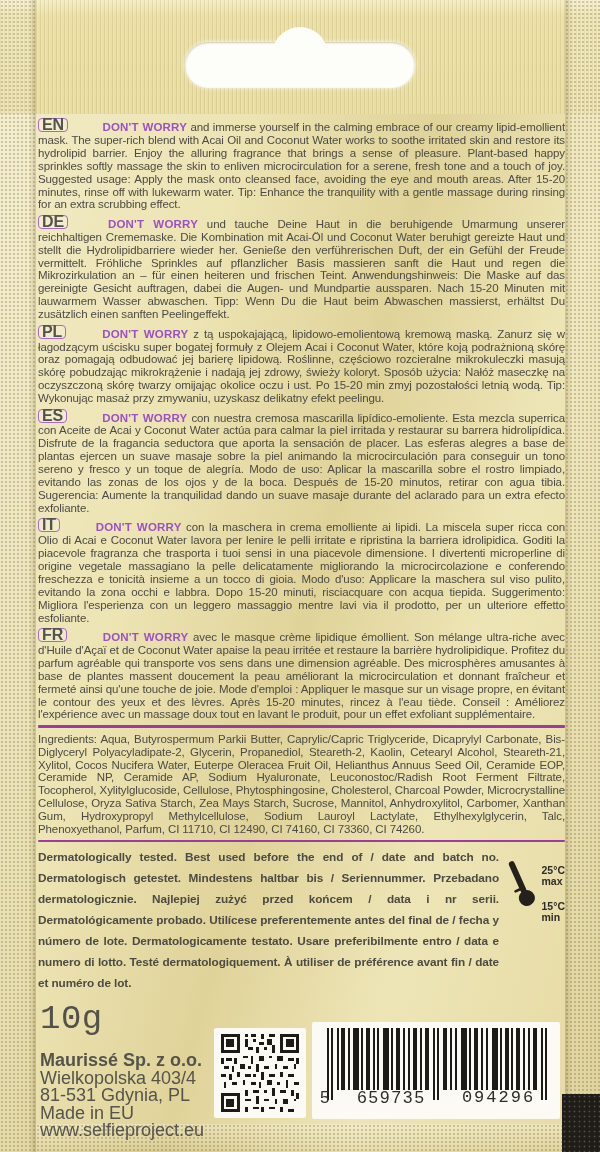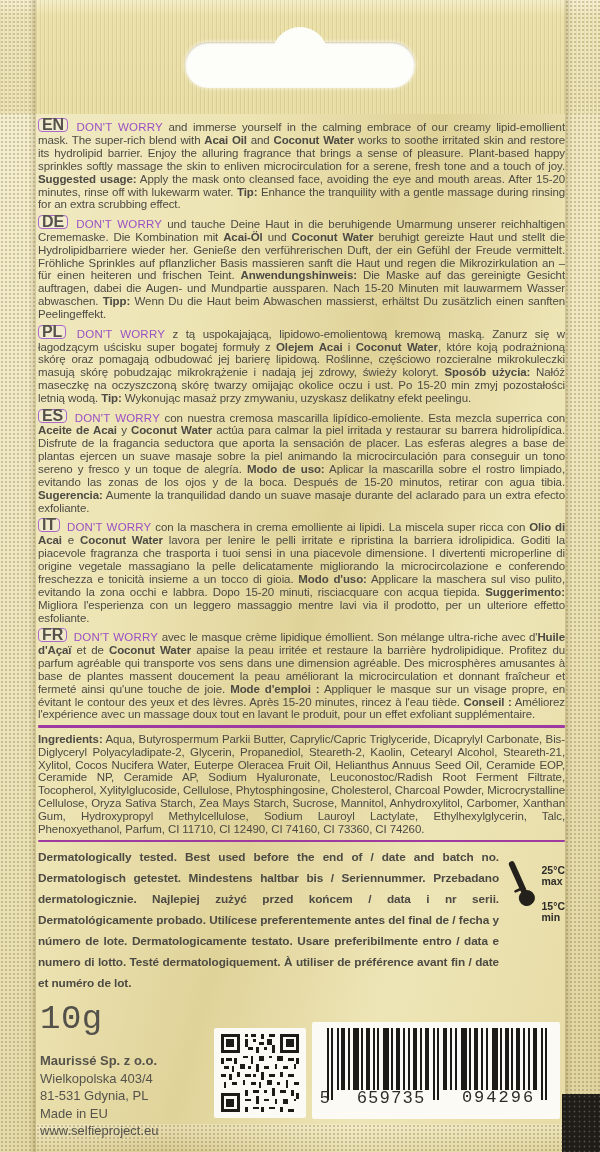--- a/index.html
+++ b/index.html
@@ -45,7 +45,7 @@
   .para{font-size:11.5px;line-height:12.9px;text-align:justify;margin:0 0 3.5px 0;letter-spacing:-.1px;}
   .tag{display:inline-block;border:1.5px solid #a767cb;border-radius:4px;padding:0 3px;margin-right:3px;
     font-weight:bold;font-size:16px;line-height:12px;color:#55524b;background:rgba(253,250,255,.25);vertical-align:1px;}
-  .hd{color:#9b51c5;font-weight:normal;letter-spacing:.2px;}
+  .hd{color:#9b51c5;font-weight:bold;letter-spacing:.2px;margin-left:28px;}
   .b{font-weight:bold;}
   .sep{height:2.4px;background:#9d3ba0;margin:4px 0 5px 0;border-radius:1px;}
 

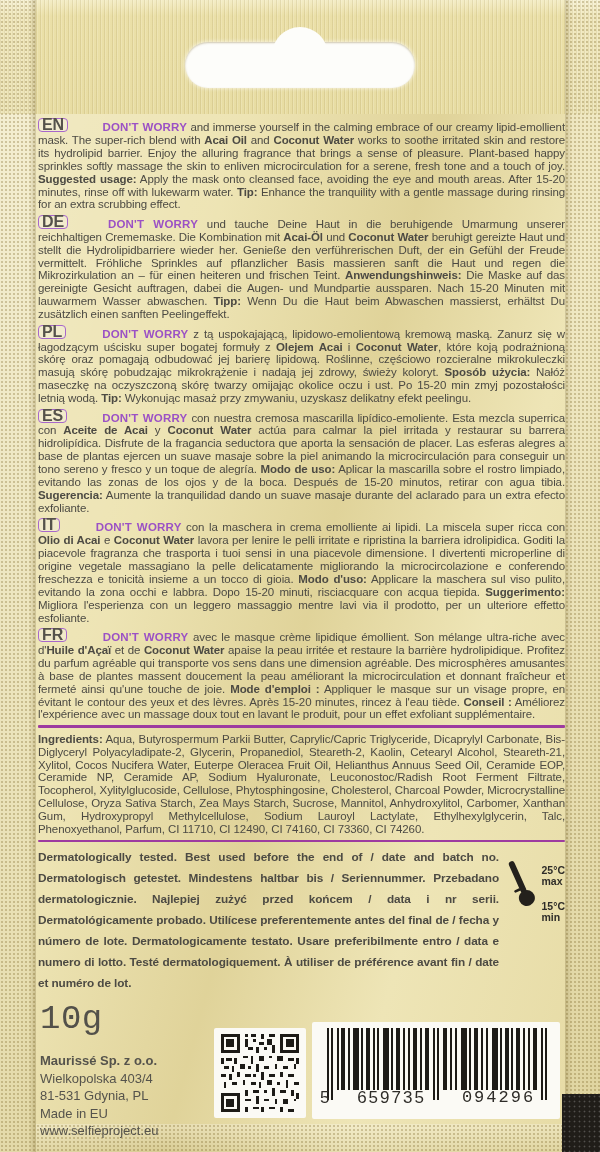--- a/index.html
+++ b/index.html
@@ -46,7 +46,7 @@
   .tag{display:inline-block;border:1.5px solid #a767cb;border-radius:4px;padding:0 3px;margin-right:3px;
     font-weight:bold;font-size:16px;line-height:12px;color:#55524b;background:rgba(253,250,255,.25);vertical-align:1px;}
   .hd{color:#9b51c5;font-weight:bold;letter-spacing:.2px;margin-left:28px;}
-  .b{font-weight:bold;}
+  .b{font-weight:normal;}
   .sep{height:2.4px;background:#9d3ba0;margin:4px 0 5px 0;border-radius:1px;}
 
   .derm{display:flex;gap:8px;margin-top:2px;}

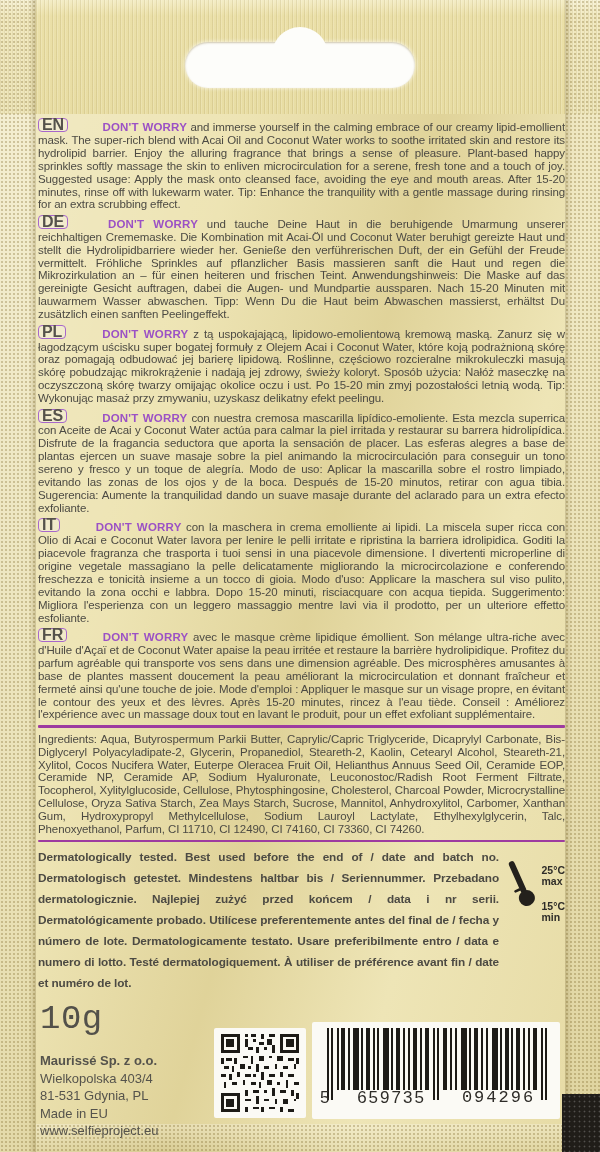--- a/index.html
+++ b/index.html
@@ -75,7 +75,7 @@
   
   .bottom{position:absolute;left:36px;top:1000px;width:529px;height:152px;color:#55534c;}
   .weight{position:absolute;left:4px;top:0;font-size:34px;letter-spacing:.5px;color:#53514a;font-family:Liberation Mono, monospace;}
-  .mfr{position:absolute;left:4px;top:52px;font-size:13px;line-height:17.6px;}
+  .mfr{position:absolute;left:4px;top:52px;font-size:18px;line-height:17.6px;}
   .mfr .name{font-weight:bold;}
   .qr-box{position:absolute;left:178px;top:28px;width:92px;height:90px;background:#fbfaf5;border-radius:2px;
     display:flex;align-items:center;justify-content:center;}

